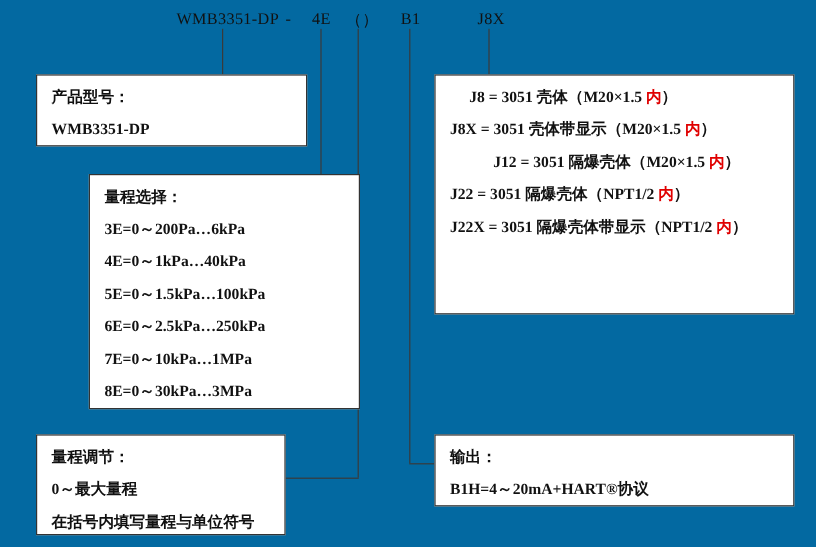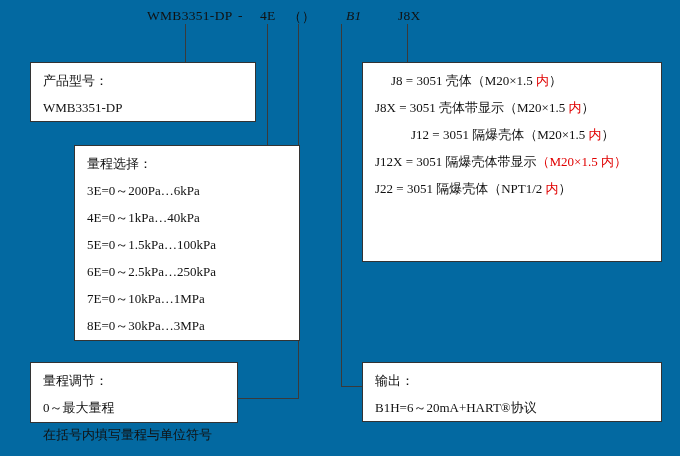--- a/index.html
+++ b/index.html
@@ -46,7 +46,7 @@
   <span class="code-seg" style="left:238px;">-</span>
   <span class="code-seg" style="left:260px;">4E</span>
   <span class="code-seg" style="left:288px;">（）</span>
-  <span class="code-seg" style="left:346px;font-style:italic;">B1</span>
+  <span class="code-seg" style="left:334px;">B1</span>
   <span class="code-seg" style="left:398px;">J8X</span>
 
   <div class="vline" style="left:185px; top:24px; height:38px;"></div>

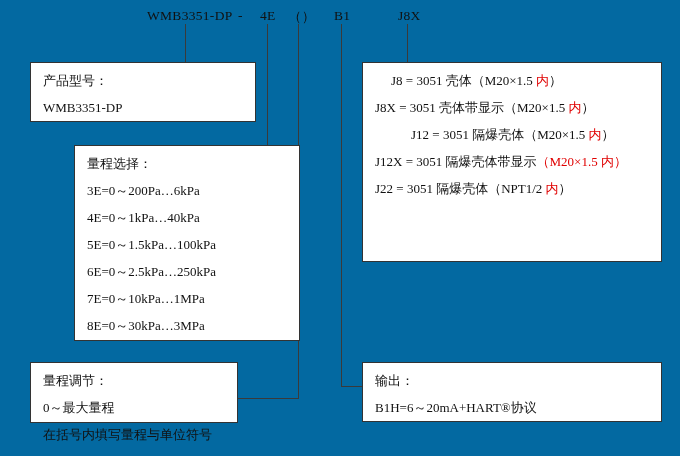--- a/index.html
+++ b/index.html
@@ -30,6 +30,7 @@
     border: 1px solid #333333;
     background: #ffffff;
     padding: 4px 12px;
+    font-weight: bold;
   }
   .box-line {
     line-height: 27px;

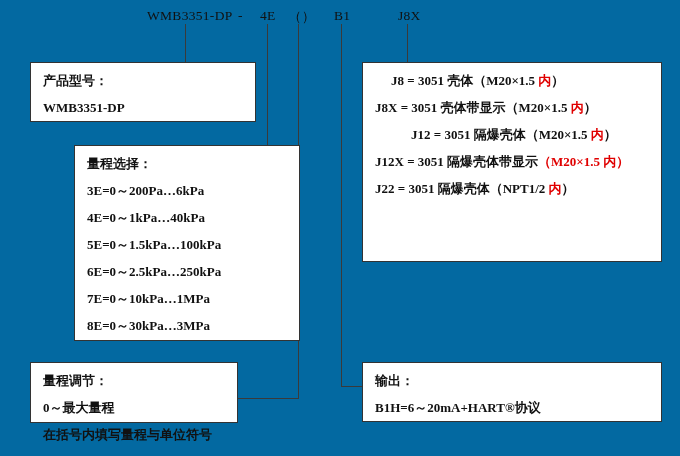--- a/index.html
+++ b/index.html
@@ -101,7 +101,6 @@
 
         <div class="box-line"><span style="color: rgb(17, 17, 17); margin-left: 36px;">J12 = 3051 隔爆壳体（M20×1.5 </span><span style="color: rgb(224, 0, 0);">内</span><span style="color: rgb(17, 17, 17);">）</span></div>
 
-        <div class="box-line"><span style="color: rgb(17, 17, 17);">J12X = 3051 隔爆壳体带显示</span><span style="color: rgb(224, 0, 0);">（M20×1.5 内）</span></div>
 
         <div class="box-line"><span style="color: rgb(17, 17, 17);">J22 = 3051 隔爆壳体（NPT1/2 </span><span style="color: rgb(224, 0, 0);">内</span><span style="color: rgb(17, 17, 17);">）</span></div>
 

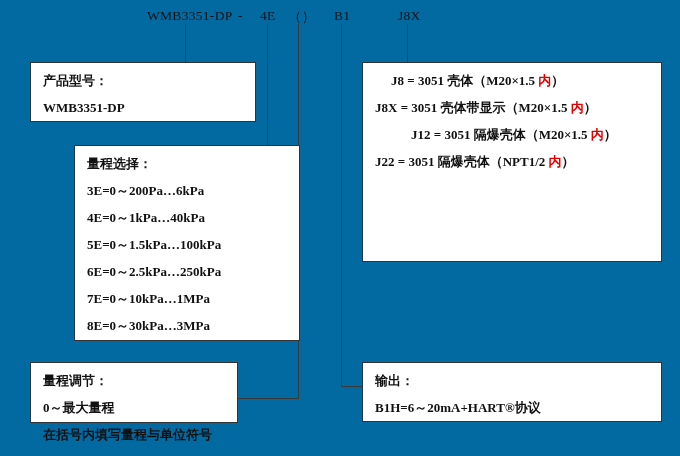--- a/index.html
+++ b/index.html
@@ -104,6 +104,7 @@
 
         <div class="box-line"><span style="color: rgb(17, 17, 17);">J22 = 3051 隔爆壳体（NPT1/2 </span><span style="color: rgb(224, 0, 0);">内</span><span style="color: rgb(17, 17, 17);">）</span></div>
 
+        <div class="box-line"><span style="color: rgb(17, 17, 17);">J22X = 3051 隔爆壳体带显示（NPT1/2 </span><span style="color: rgb(224, 0, 0);">内</span><span style="color: rgb(17, 17, 17);">）</span></div>
       </div>
   </div>
 

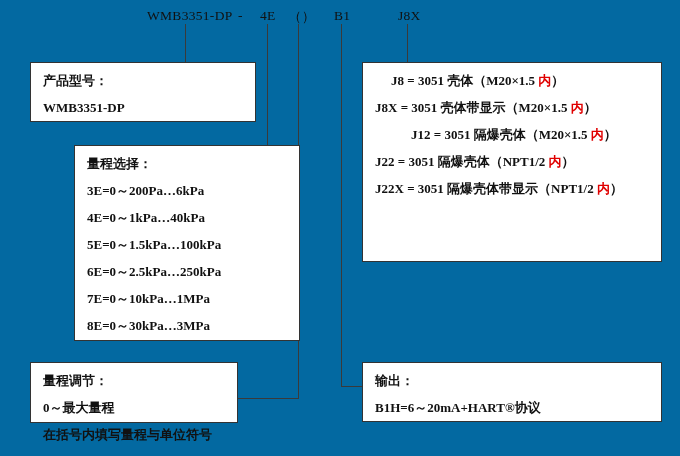--- a/index.html
+++ b/index.html
@@ -82,7 +82,7 @@
       </div>
   </div>
 
-  <div class="box" style="left:30px; top:362px; width:208px; height:61px;">
+  <div class="box" style="left:30px; top:362px; width:208px; height:84px;">
     <div class="box-line">量程调节：</div>
     <div>
 

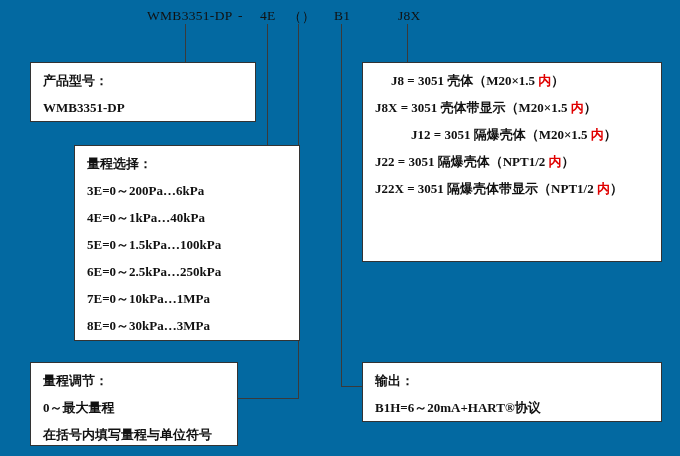--- a/index.html
+++ b/index.html
@@ -110,7 +110,7 @@
 
   <div class="box" style="left:362px; top:362px; width:300px; height:60px;">
     <div class="box-line">输出：</div>
-    <div class="box-line">B1H=6～20mA+HART®协议</div>
+    <div class="box-line">B1H=4～20mA+HART®协议</div>
   </div>
 
 </div>

